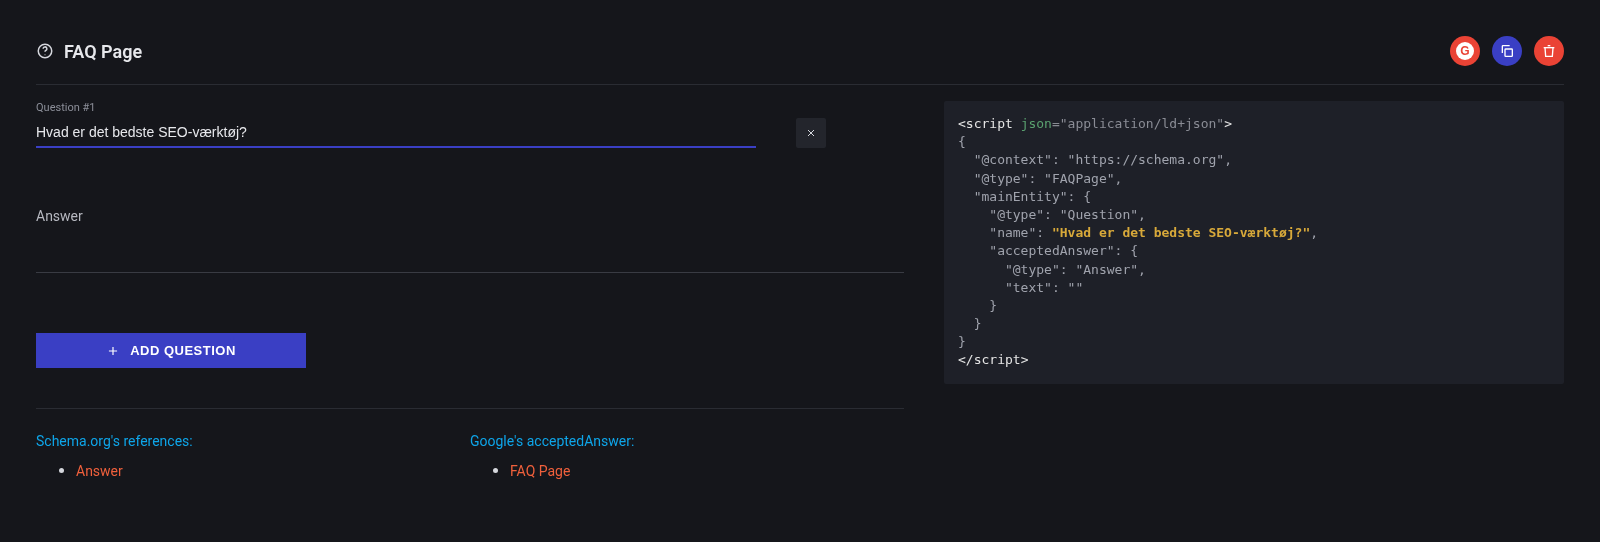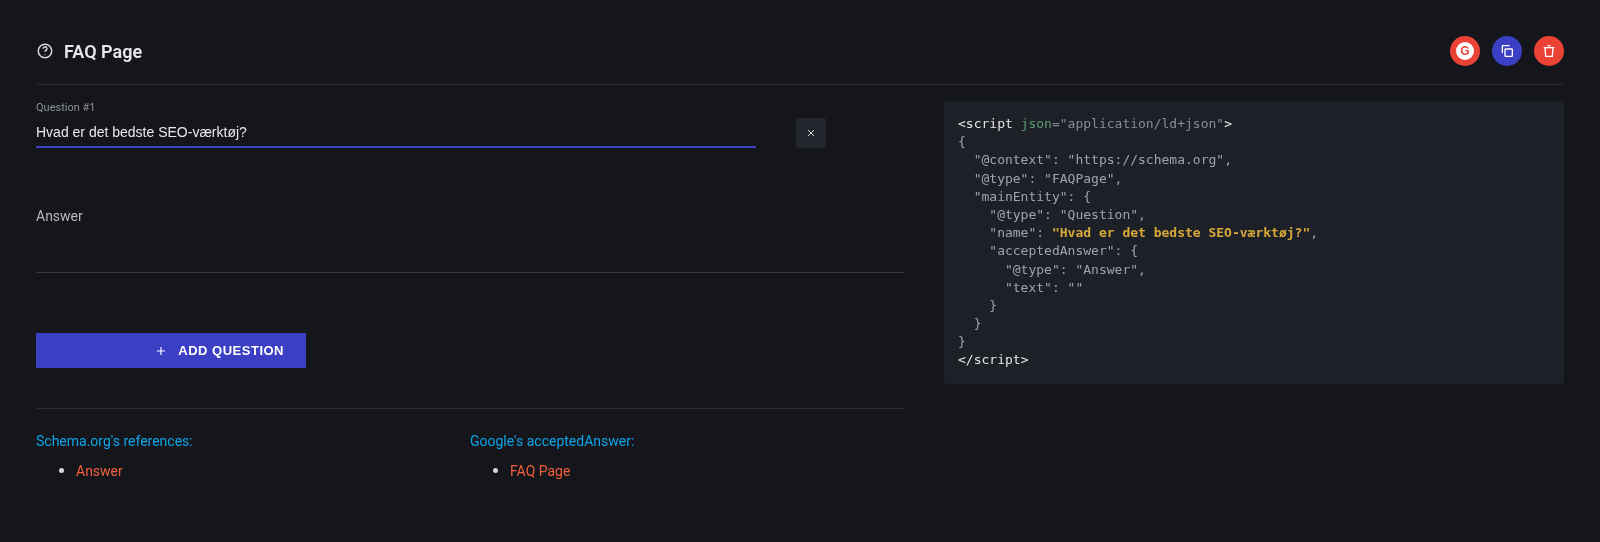--- a/index.html
+++ b/index.html
@@ -140,7 +140,7 @@
     gap: 10px;
     cursor: pointer;
     min-width: 270px;
-    justify-content: flex-end;
+    justify-content: center;
   }
 
   .refs {

